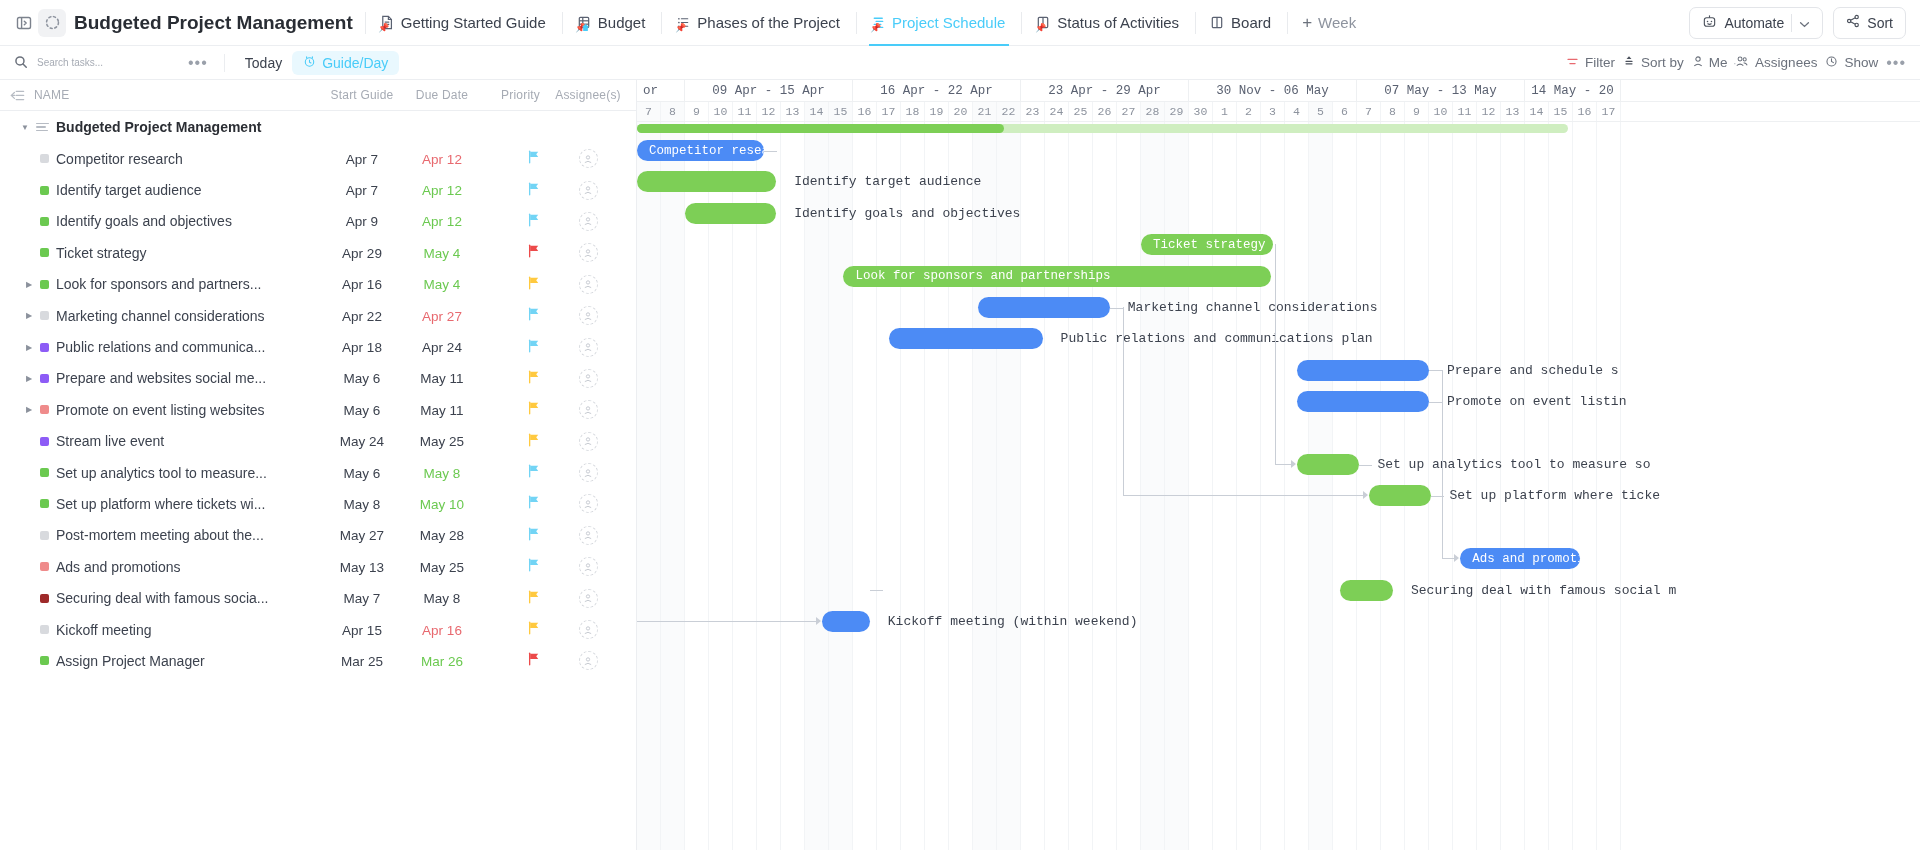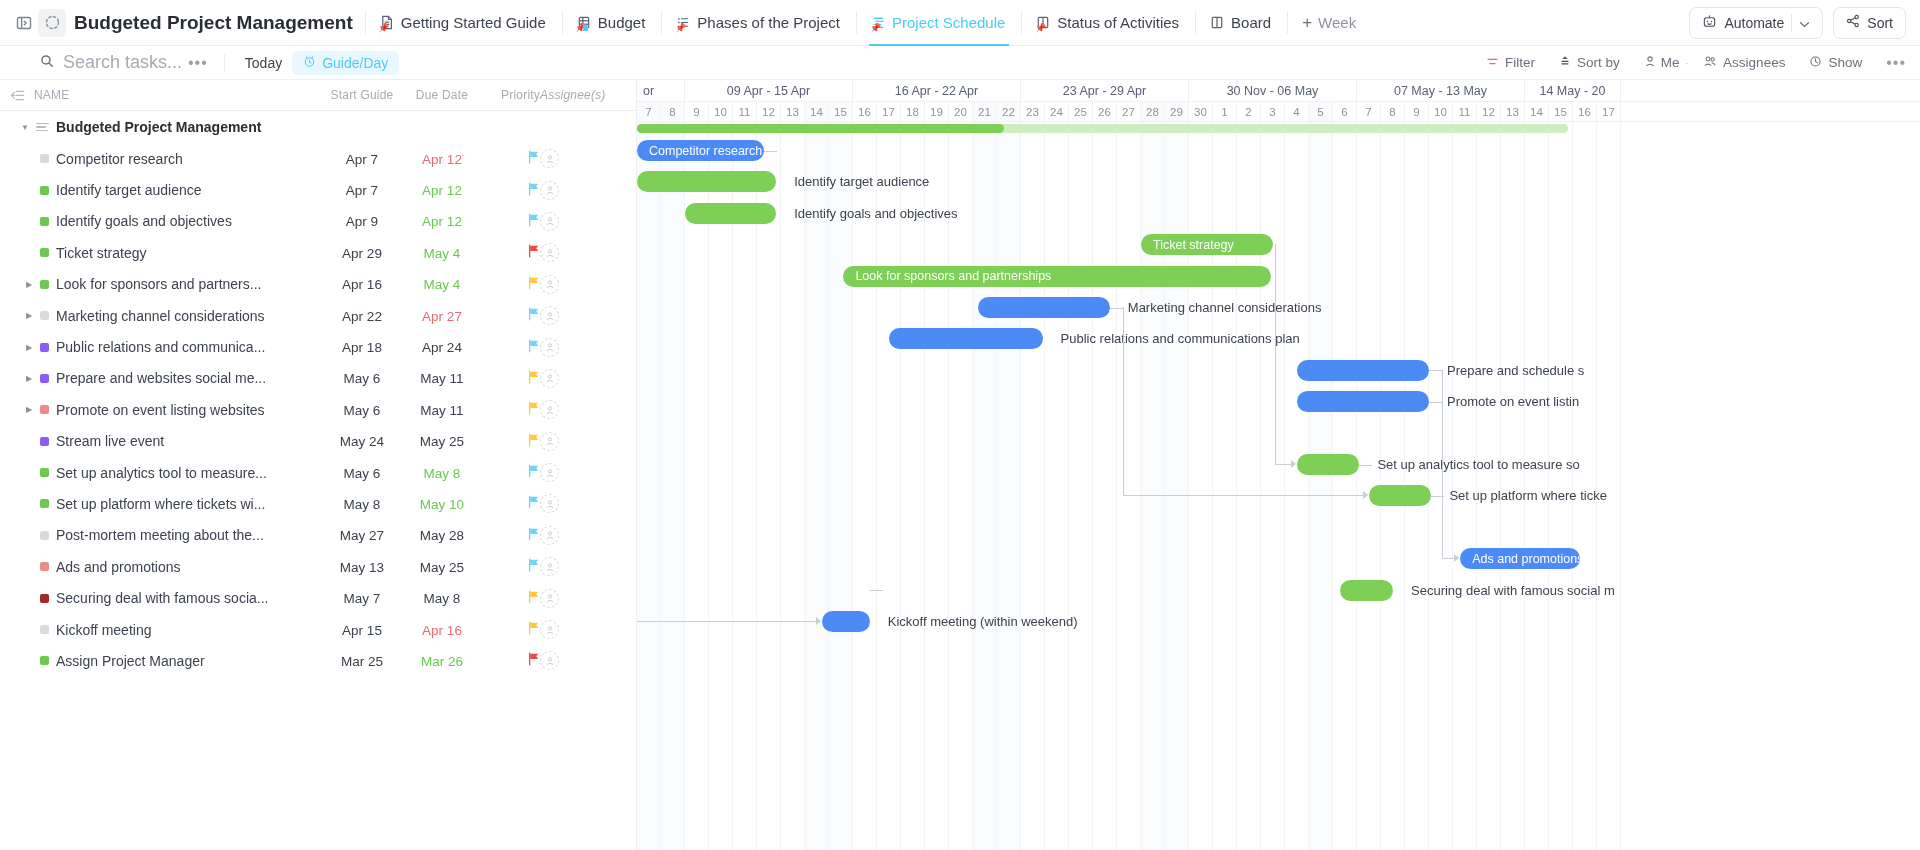--- a/index.html
+++ b/index.html
@@ -70,7 +70,7 @@
   }
   .search {
     display: flex; align-items: center; gap: 9px;
-    font-size: 18px; color: #a6abb4; width: 168px; justify-content: flex-end;
+    font-size: 10px; color: #a6abb4; width: 168px;
   }
   .dots { color: #9aa0aa; font-size: 16px; letter-spacing: 1px; padding: 0 6px; }
   .tb-sep { width: 1px; height: 18px; background: #ebedf0; margin: 0 10px; }

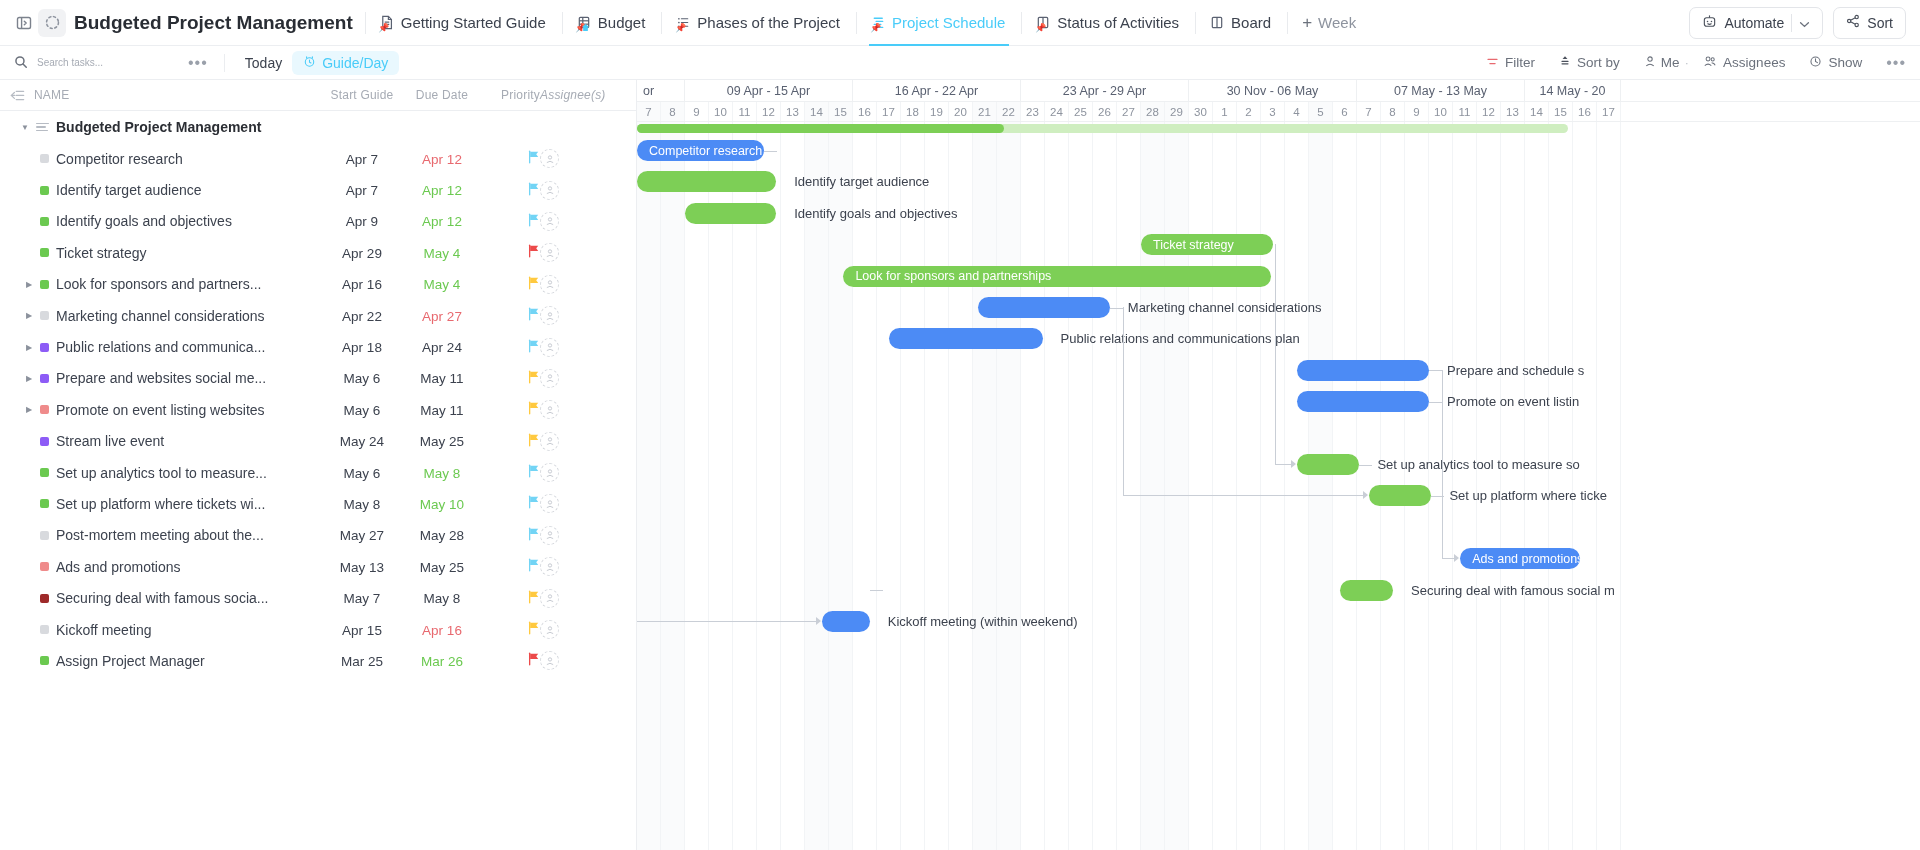--- a/index.html
+++ b/index.html
@@ -80,7 +80,7 @@
     font-size: 14px; color: #49ccf9; background: #e9f8fe;
     padding: 4px 11px; border-radius: 6px;
   }
-  .tb-right { display: flex; align-items: center; gap: 24px; margin-left: auto; text-align: right; }
+  .tb-right { display: flex; align-items: center; gap: 8px; margin-left: auto; text-align: right; }
   .tb-item {
     display: flex; align-items: center; gap: 6px;
     font-size: 13.5px; color: #6b717c; white-space: nowrap;

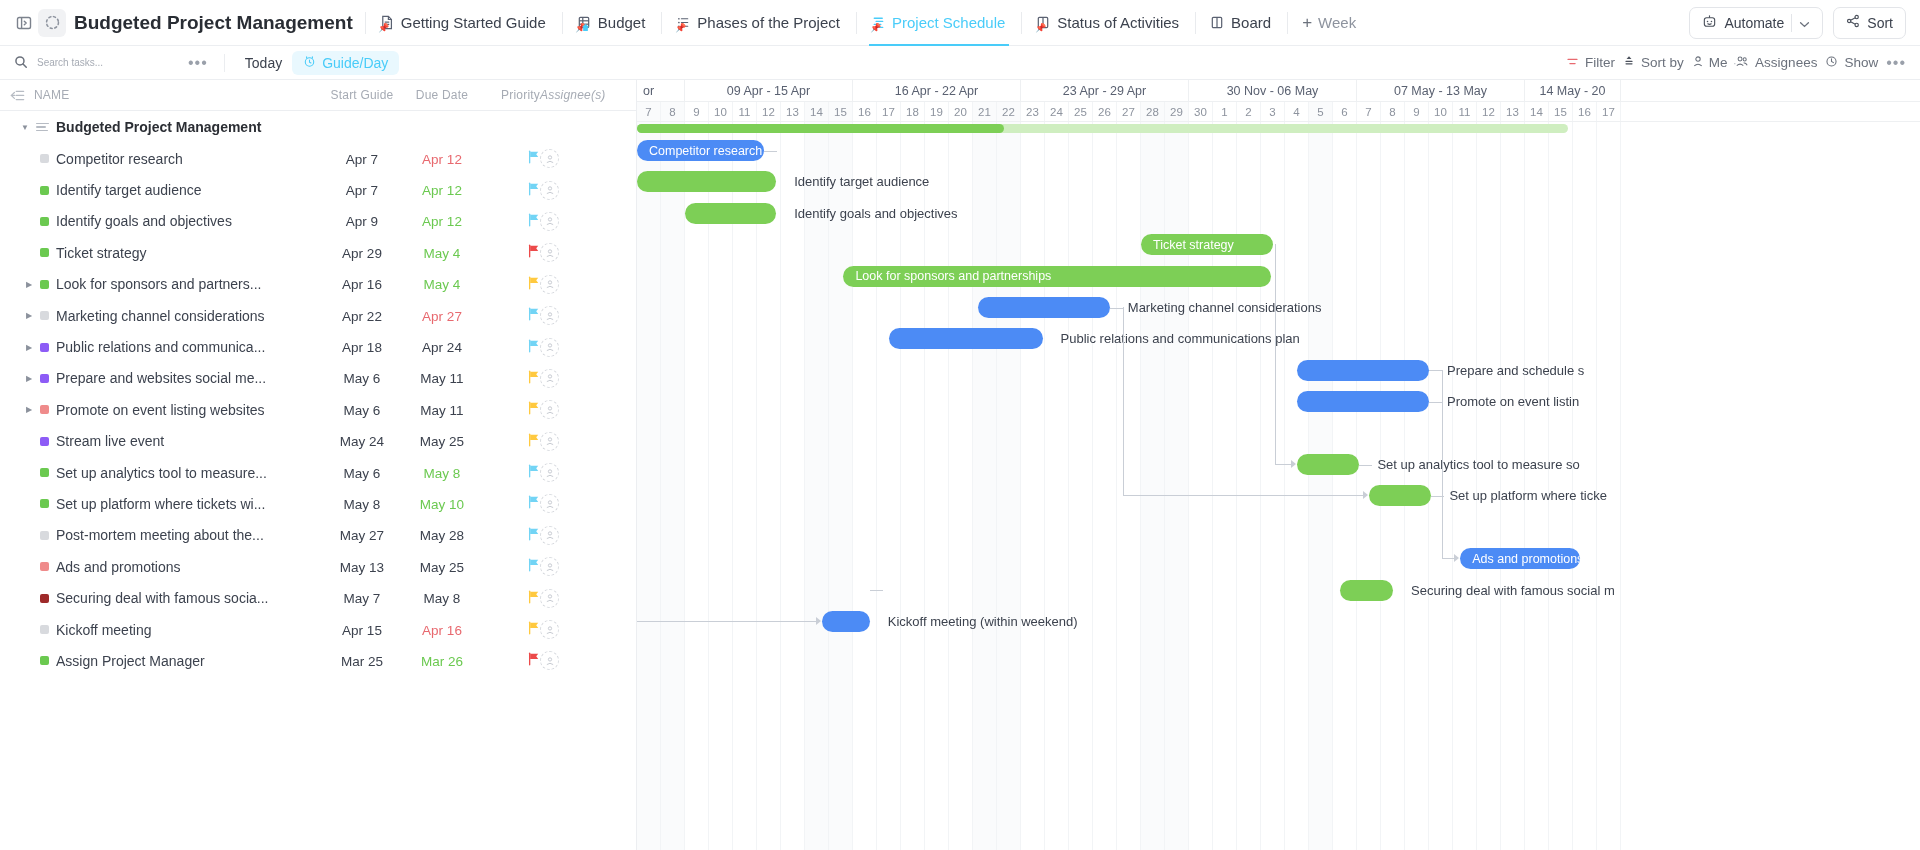--- a/index.html
+++ b/index.html
@@ -101,7 +101,7 @@
   .c-start { width: 80px; text-align: center; flex: none; }
   .c-due   { width: 80px; text-align: center; flex: none; }
   .c-prio  { width: 58px; text-align: right; flex: none; }
-  .c-assign{ width: 96px; text-align: left; flex: none; font-style: italic; }
+  .c-assign{ width: 96px; text-align: center; flex: none; }
 
   .row {
     height: 31.4px; display: flex; align-items: center;

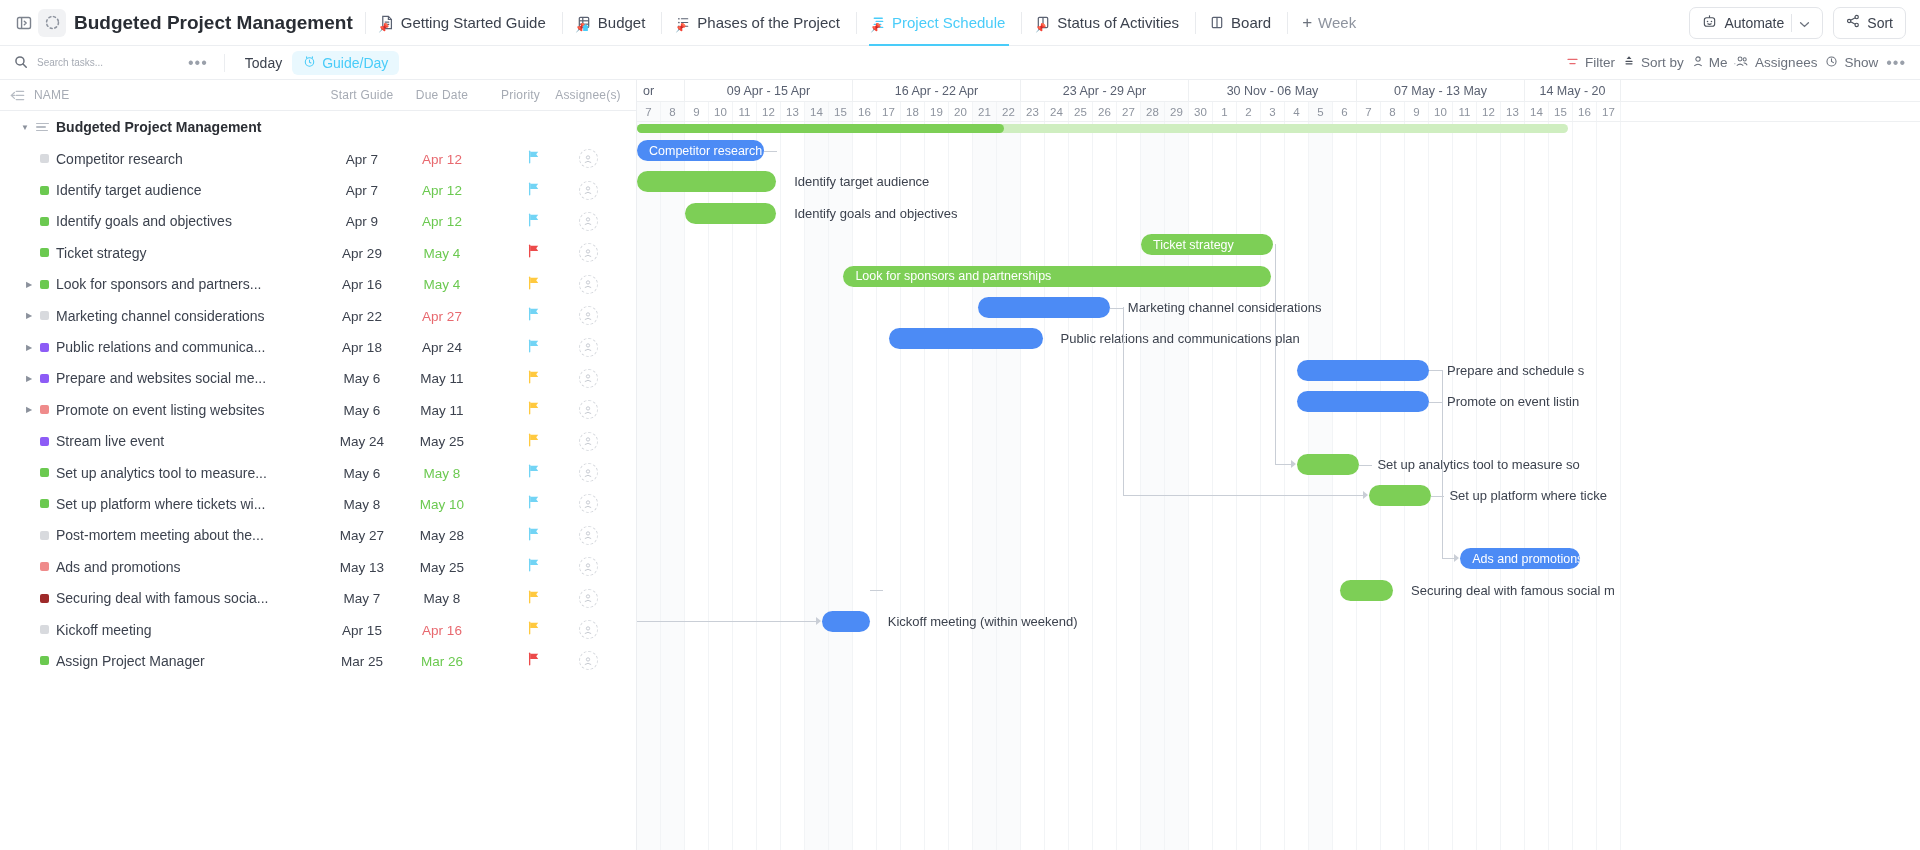--- a/index.html
+++ b/index.html
@@ -131,7 +131,7 @@
   }
 
   
-  .gantt { flex: 1 1 auto; position: relative; overflow: hidden; background: #fff; }
+  .gantt { flex: 1 1 auto; position: relative; overflow: hidden; background: #fff; font-family: Liberation Mono, monospace; }
   .g-weeks { height: 22px; display: flex; border-bottom: 1px solid #eef0f2; }
   .g-week {
     display: flex; align-items: center; justify-content: center;

